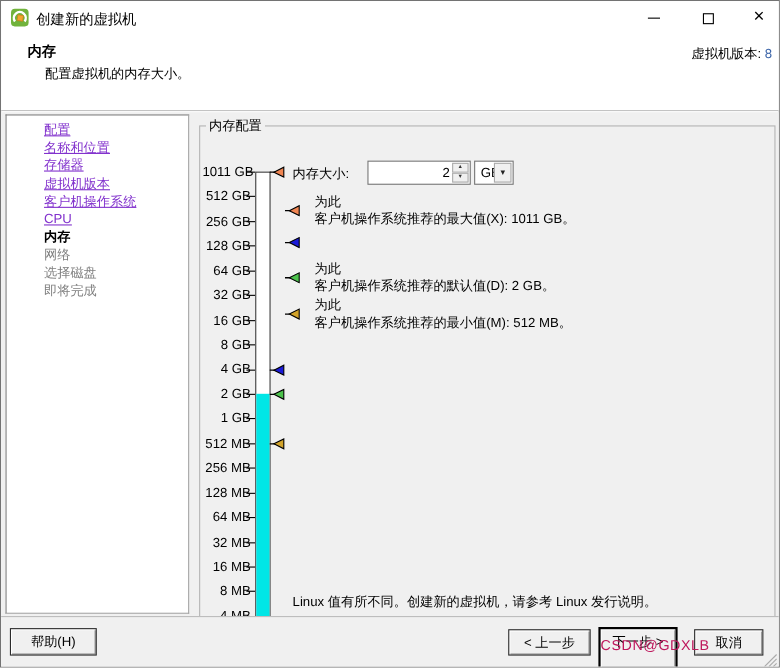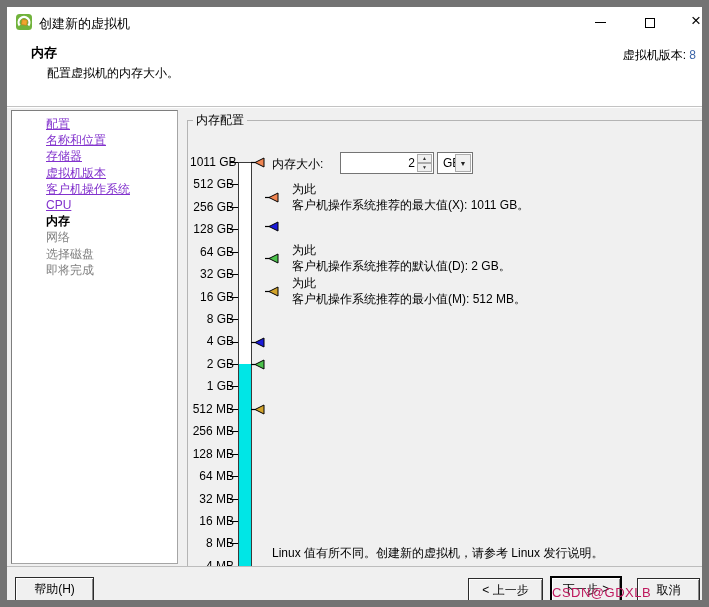--- a/index.html
+++ b/index.html
@@ -5,7 +5,7 @@
   * { box-sizing: border-box; }
   html,body { margin:0; padding:0; background:#ffffff; }
   body { font-family:"Liberation Sans","DejaVu Sans",sans-serif; font-size:12px; color:#000; }
-  #window { position:relative; width:709px; height:607px; background:#ffffff; border:7px solid #737373; overflow:hidden; }
+  #window { position:relative; width:709px; height:607px; background:#ffffff; border:1px solid #737373; overflow:hidden; }
 
   
   .titlebar { position:absolute; left:0; top:0; width:100%; height:30px; background:#fff; }

